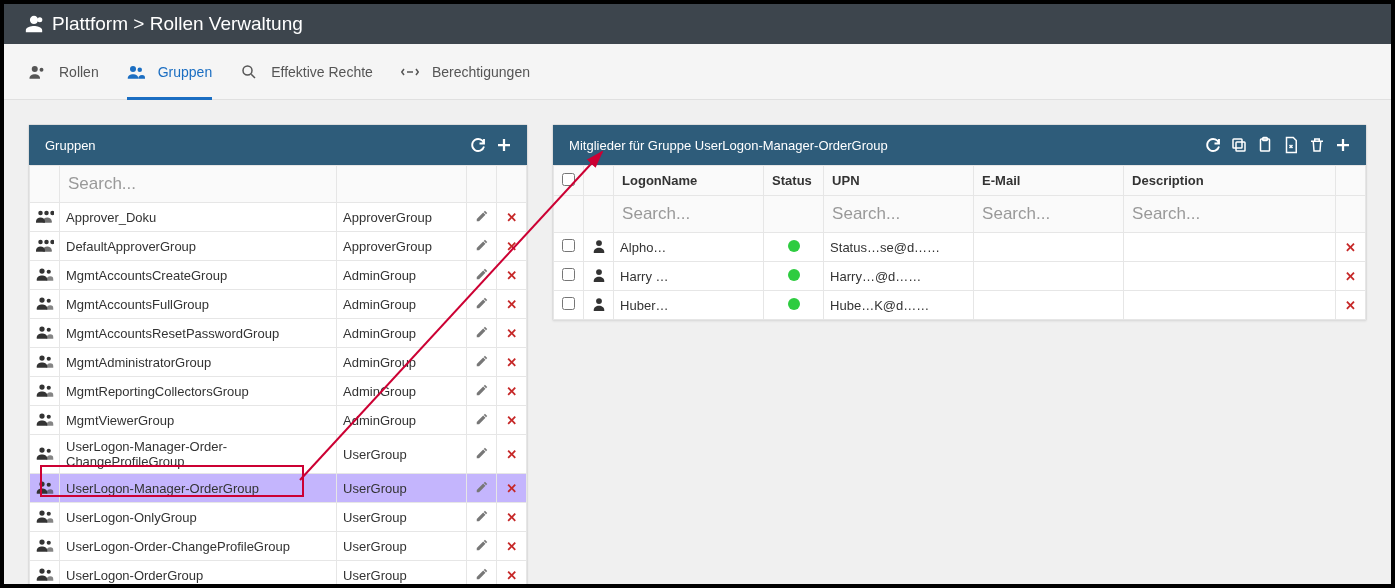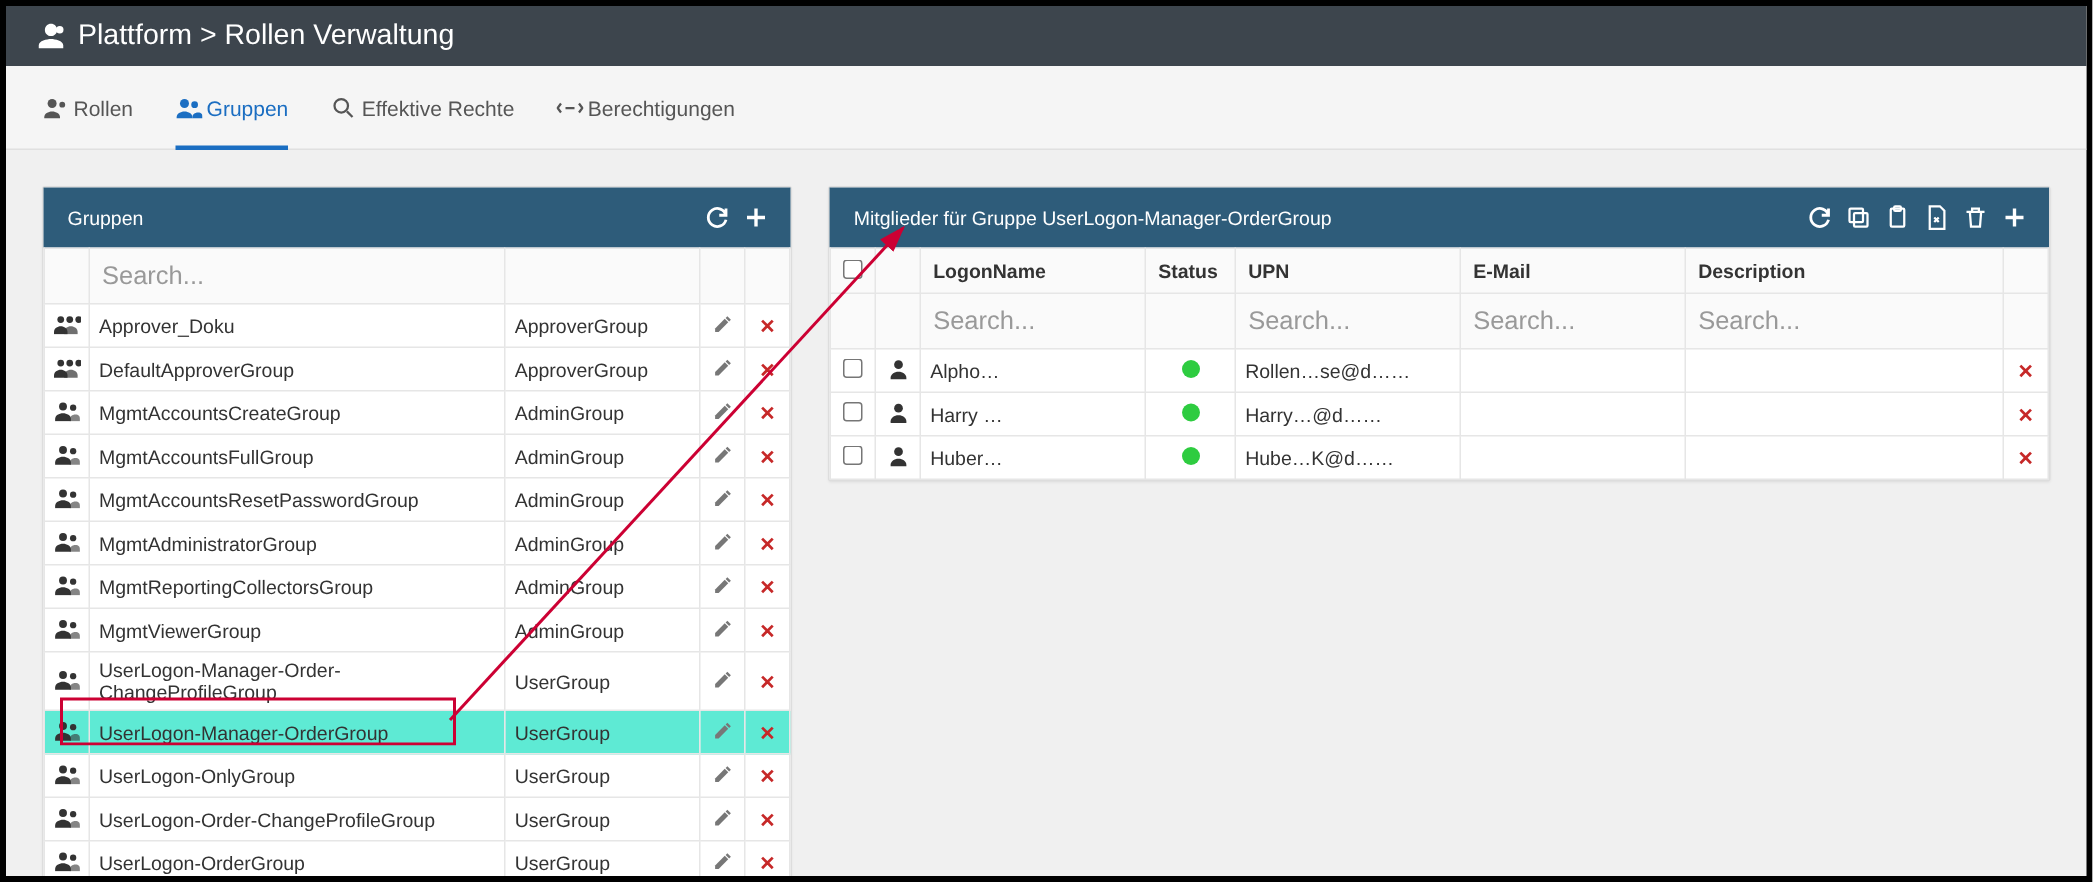--- a/index.html
+++ b/index.html
@@ -10,7 +10,7 @@
   .topbar svg { margin-right: 8px; }
 
   .tabs { background: #f5f5f5; height: 56px; display: flex; align-items: center; padding: 0 24px; gap: 28px; border-bottom: 1px solid #e0e0e0; }
-  .tab { display: flex; align-items: center; gap: 3px; color: #555; font-size: 14px; cursor: pointer; height: 56px; border-bottom: 3px solid transparent; padding-top: 3px; }
+  .tab { display: flex; align-items: center; gap: 13px; color: #555; font-size: 14px; cursor: pointer; height: 56px; border-bottom: 3px solid transparent; padding-top: 3px; }
   .tab.active { color: #1b6ec2; border-bottom-color: #1b6ec2; }
   .tab svg { width: 18px; height: 18px; flex-shrink: 0; }
 

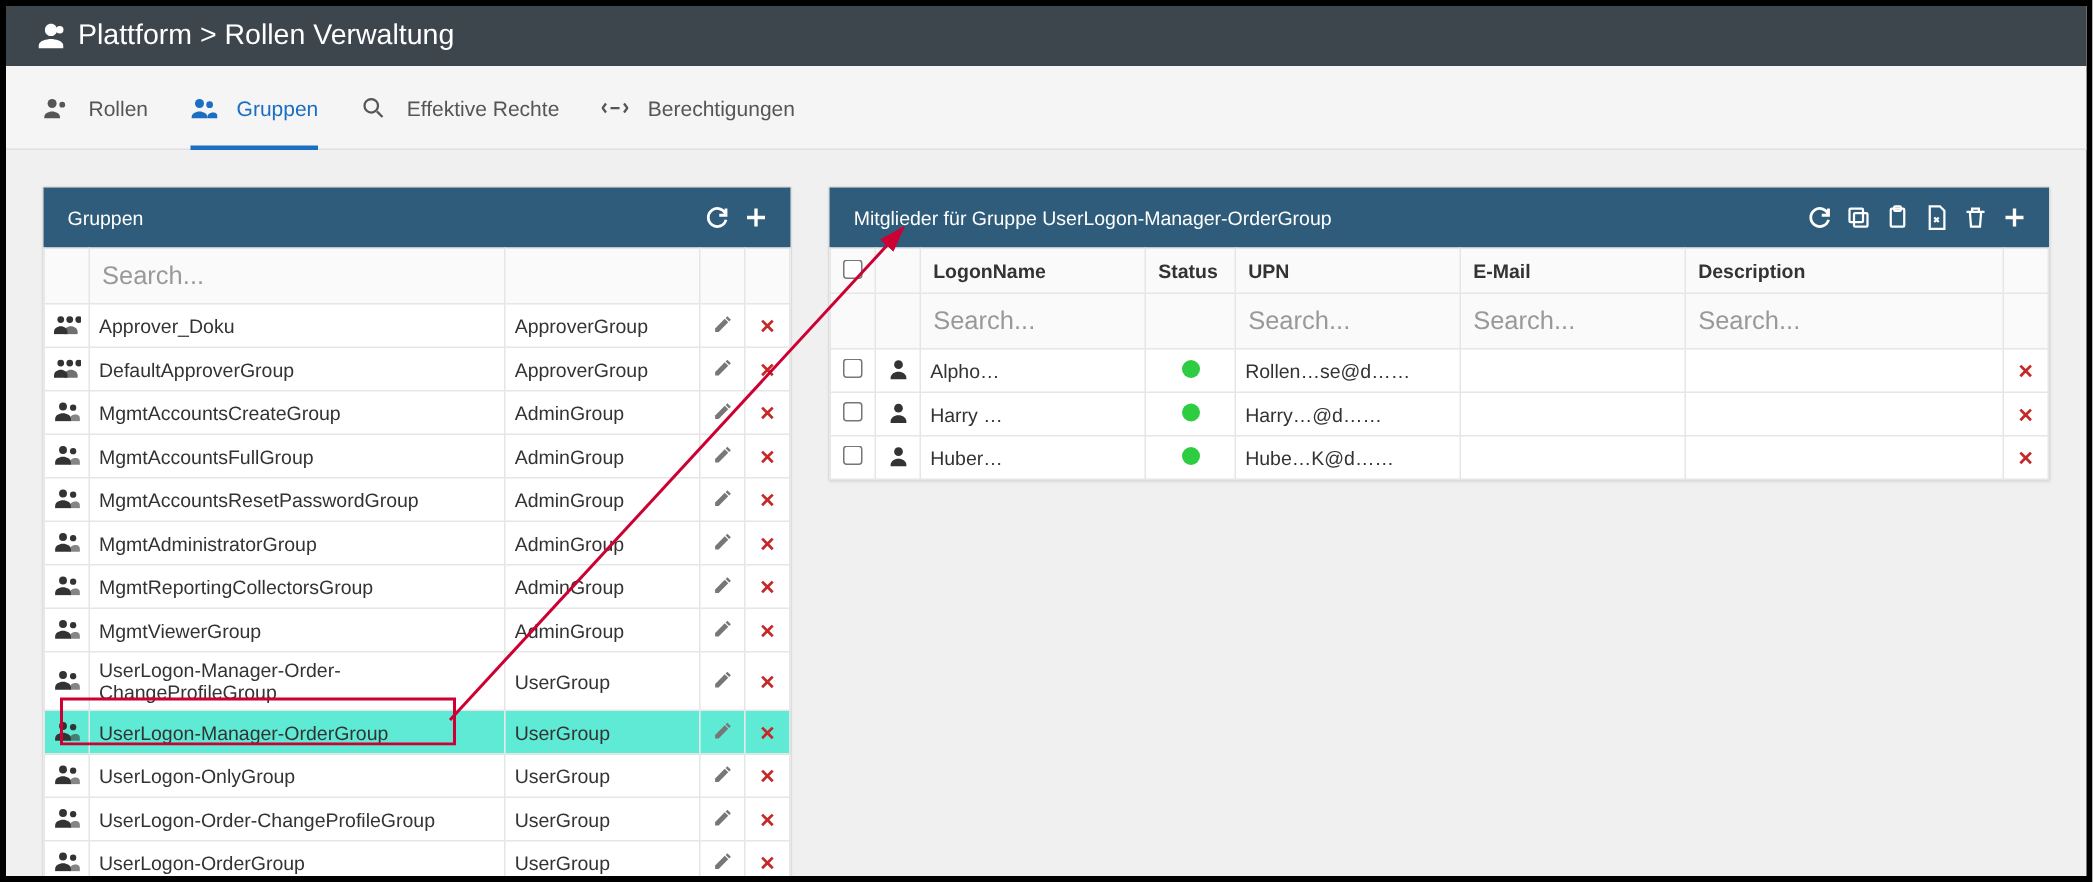--- a/index.html
+++ b/index.html
@@ -387,7 +387,7 @@
                 </svg></td>
               <td>Alpho…</td>
               <td style="text-align:center"><span class="status-dot"></span></td>
-              <td>Rollen…se@d……</td>
+              <td>Status…se@d……</td>
               <td></td>
               <td></td>
               <td class="act-cell del">✕</td>

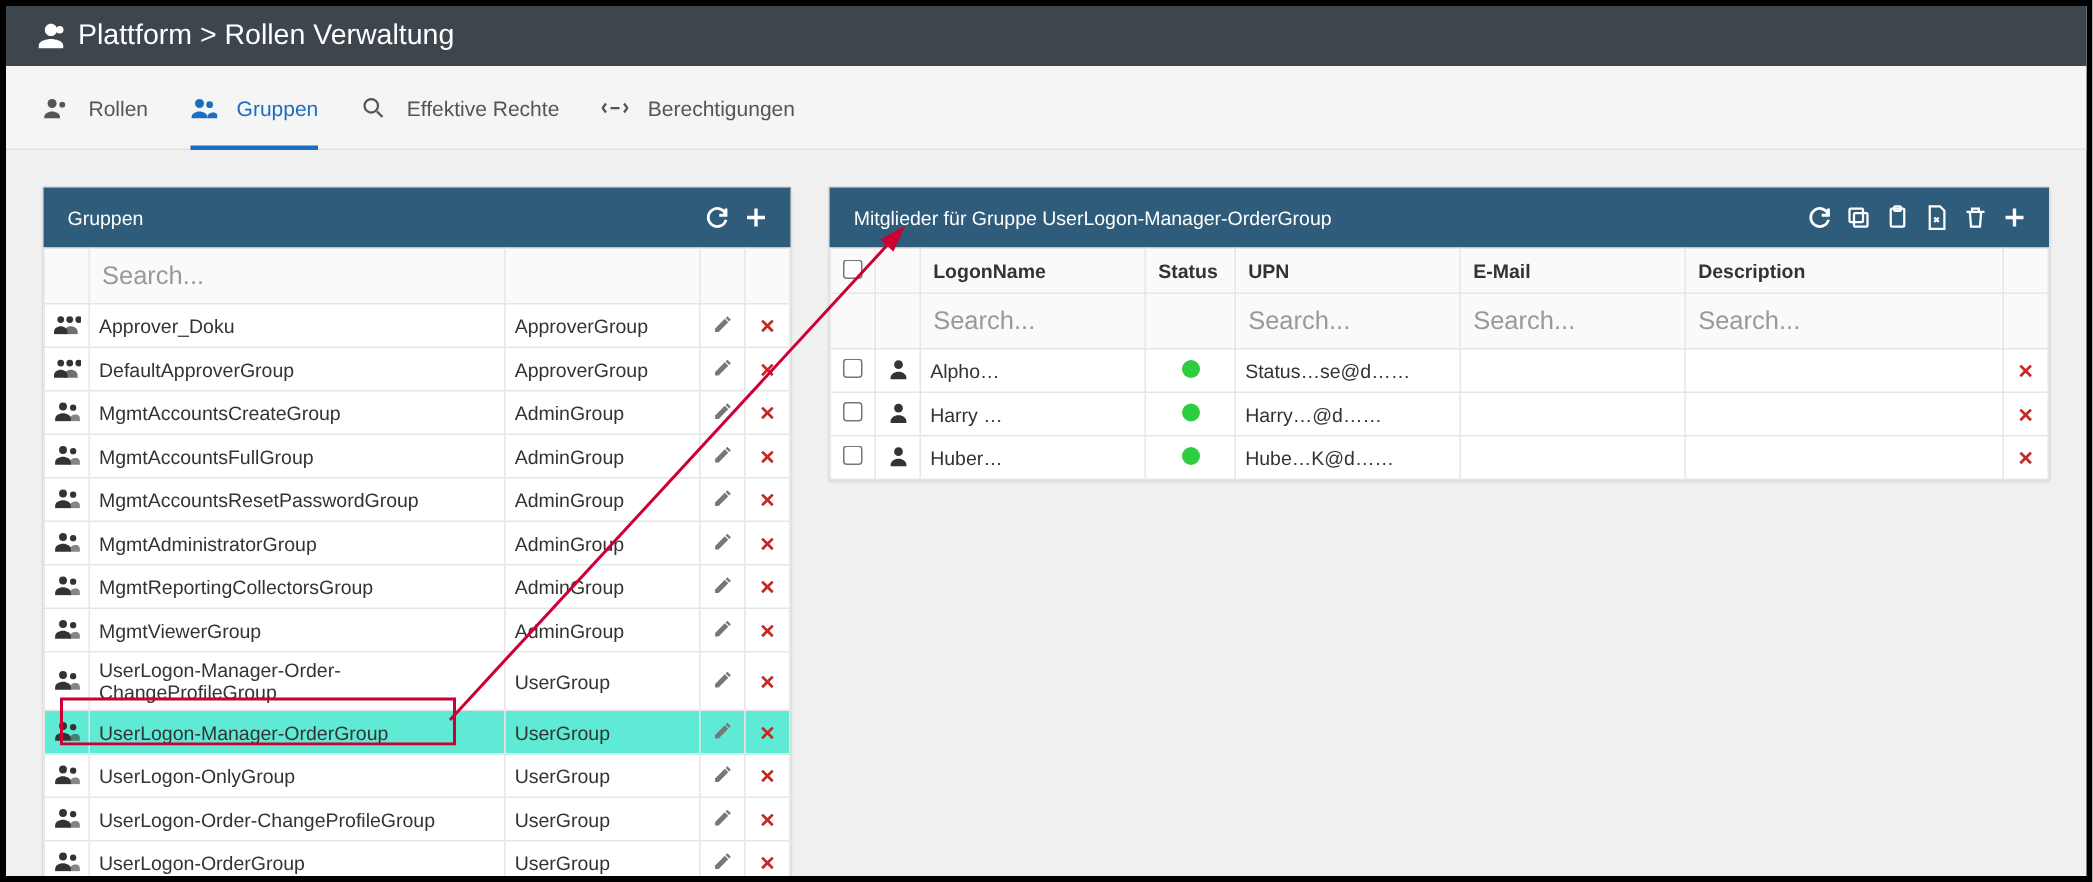--- a/index.html
+++ b/index.html
@@ -37,7 +37,7 @@
   .act-cell { width: 30px; text-align: center; padding: 2px; cursor: pointer; }
   .chk-cell { width: 30px; text-align: center; padding: 2px; }
 
-  tr.selected td { background: #5eead4; margin-top: 27px; }
+  tr.selected td { background: #c4b5fd; margin-top: 27px; }
   .del { color: #c62828; font-weight: bold; cursor: pointer; }
   .status-dot { width: 12px; height: 12px; background: #2ecc40; border-radius: 50%; display: inline-block; }
 

